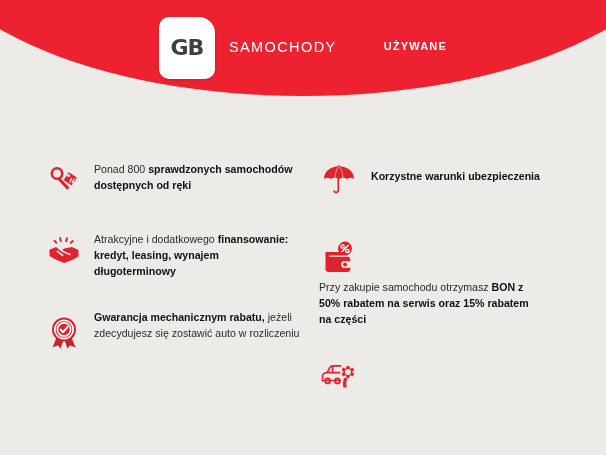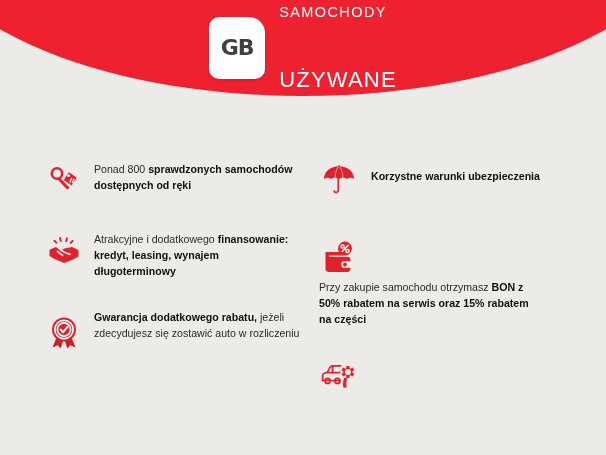--- a/index.html
+++ b/index.html
@@ -67,7 +67,7 @@
   }
   .logo-text {
     display: flex;
-    flex-direction: column;
+    flex-direction: row;
     justify-content: center;
     line-height: 1.05;
     color: #ffffff;

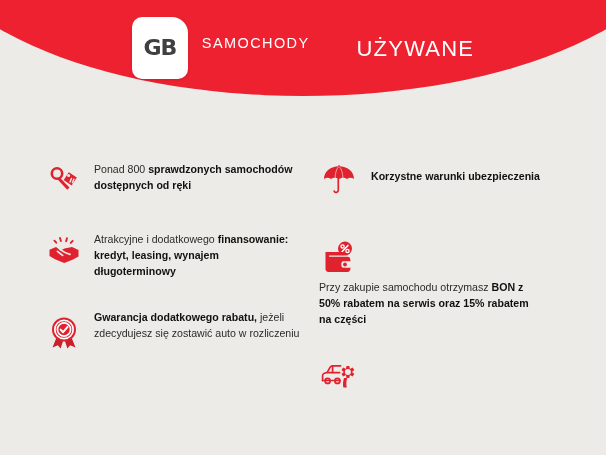--- a/index.html
+++ b/index.html
@@ -79,8 +79,8 @@
     letter-spacing: 1.4px;
   }
   .logo-text .l2 {
-    font-size: 22px;
-    font-weight: normal;
+    font-size: 11px;
+    font-weight: bold;
     letter-spacing: 1.2px;
     margin-top: 1px;
     text-align: right;

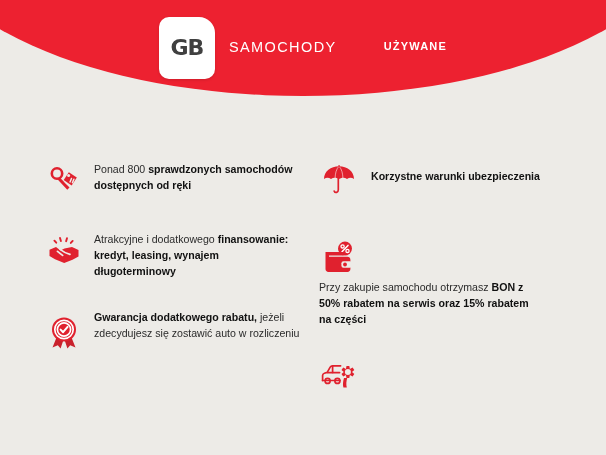--- a/index.html
+++ b/index.html
@@ -215,7 +215,7 @@
         </svg>
       </span>
       <span class="item-text">
-        <span><b>Gwarancja dodatkowego rabatu,</b><span> jeżeli zdecydujesz się zostawić auto w rozliczeniu</span></span>
+        <span><b>Gwarancja mechanicznym rabatu,</b><span> jeżeli zdecydujesz się zostawić auto w rozliczeniu</span></span>
       </span>
     </div>
 

